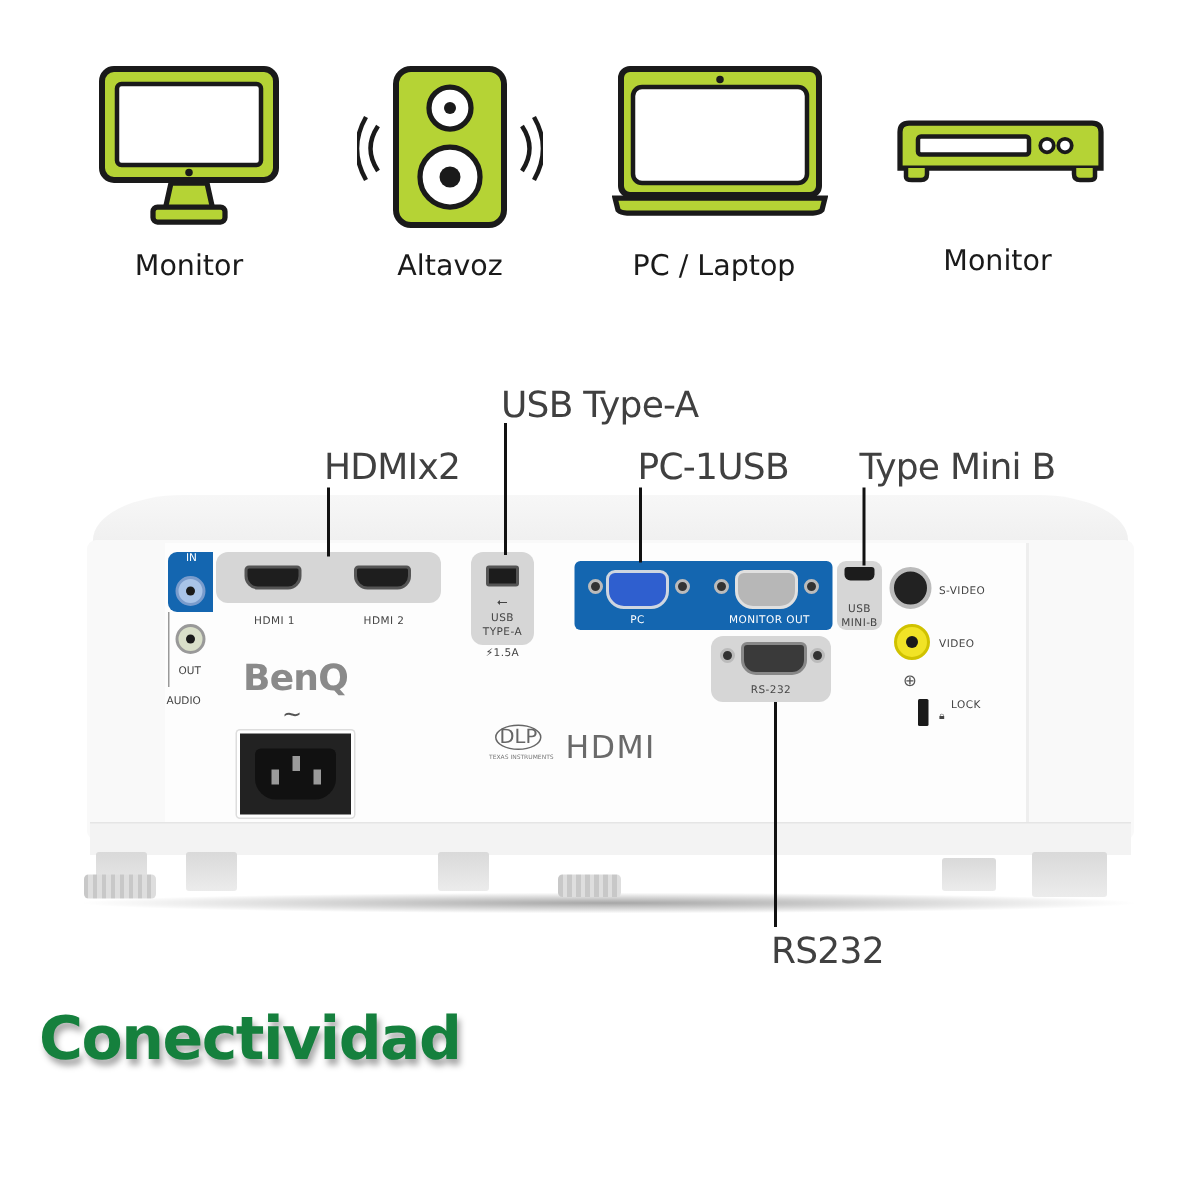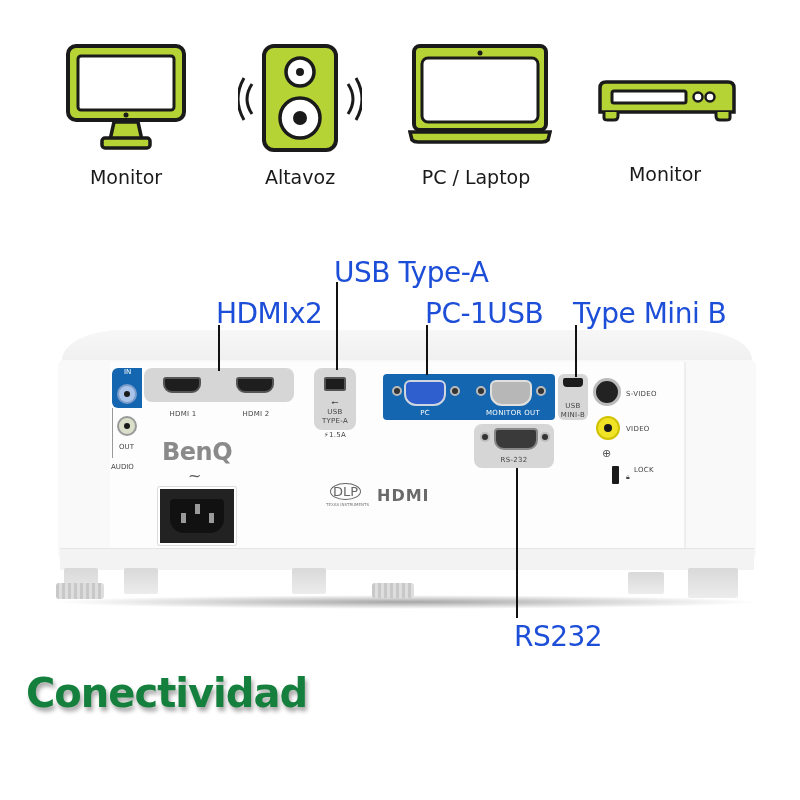--- a/index.html
+++ b/index.html
@@ -13,7 +13,7 @@
   .dev-label { position: absolute; font-family: "DejaVu Sans", sans-serif; font-size: 19px; color: #1a1a1a; text-align: center; white-space: nowrap; }
 
   
-  .callout { position: absolute; font-family: "DejaVu Sans", sans-serif; font-size: 28px; color: #1d4ed8; white-space: nowrap; letter-spacing: -0.5px; }
+  .callout { position: absolute; font-family: "DejaVu Sans", sans-serif; font-size: 24px; color: #404040; white-space: nowrap; letter-spacing: -0.5px; }
   .leader { position: absolute; width: 2px; background: #111; }
 
   

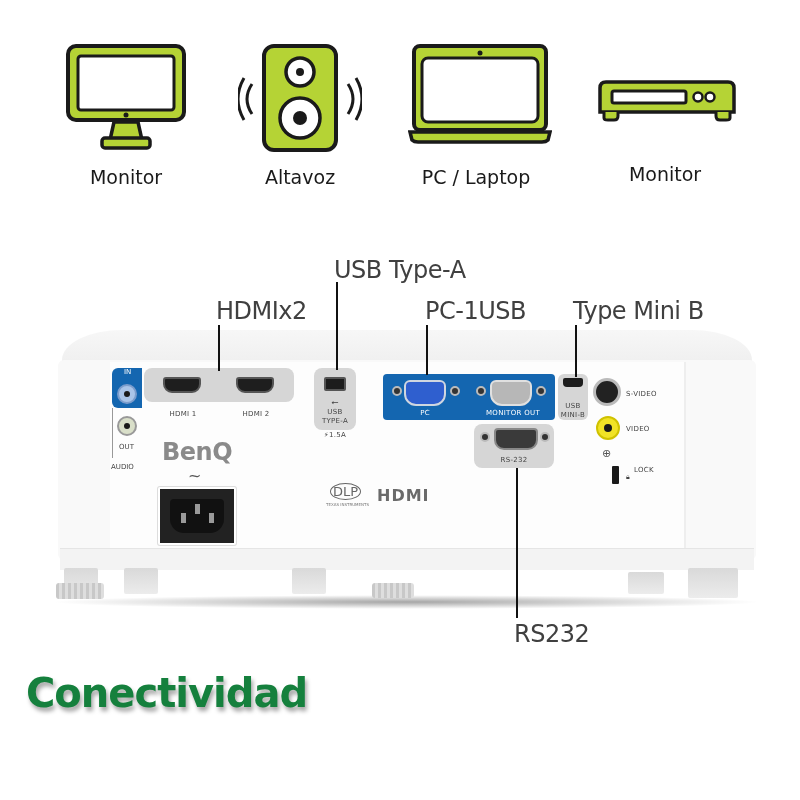--- a/index.html
+++ b/index.html
@@ -49,7 +49,7 @@
   .power .inner { position: absolute; left: 10px; top: 10px; width: 54px; height: 34px; background: #111; border-radius: 4px 4px 14px 14px; }
   .pin { position: absolute; width: 5px; height: 10px; background: #9a9a9a; }
   .logo-dlp { position: absolute; font-size: 13px; color: #666; }
-  .logo-hdmi { position: absolute; font-weight: bold; font-size: 16px; color: #6a6a6a; letter-spacing: 1px; }
+  .logo-hdmi { position: absolute; font-weight: normal; font-size: 21px; color: #6a6a6a; letter-spacing: 1px; }
 
   .title { position: absolute; left: 26px; top: 670px; font-family: "DejaVu Sans", sans-serif; font-weight: bold;
            font-size: 40px; color: #15803d; letter-spacing: -1px; text-shadow: 2px 4px 4px rgba(0,0,0,0.35); }

